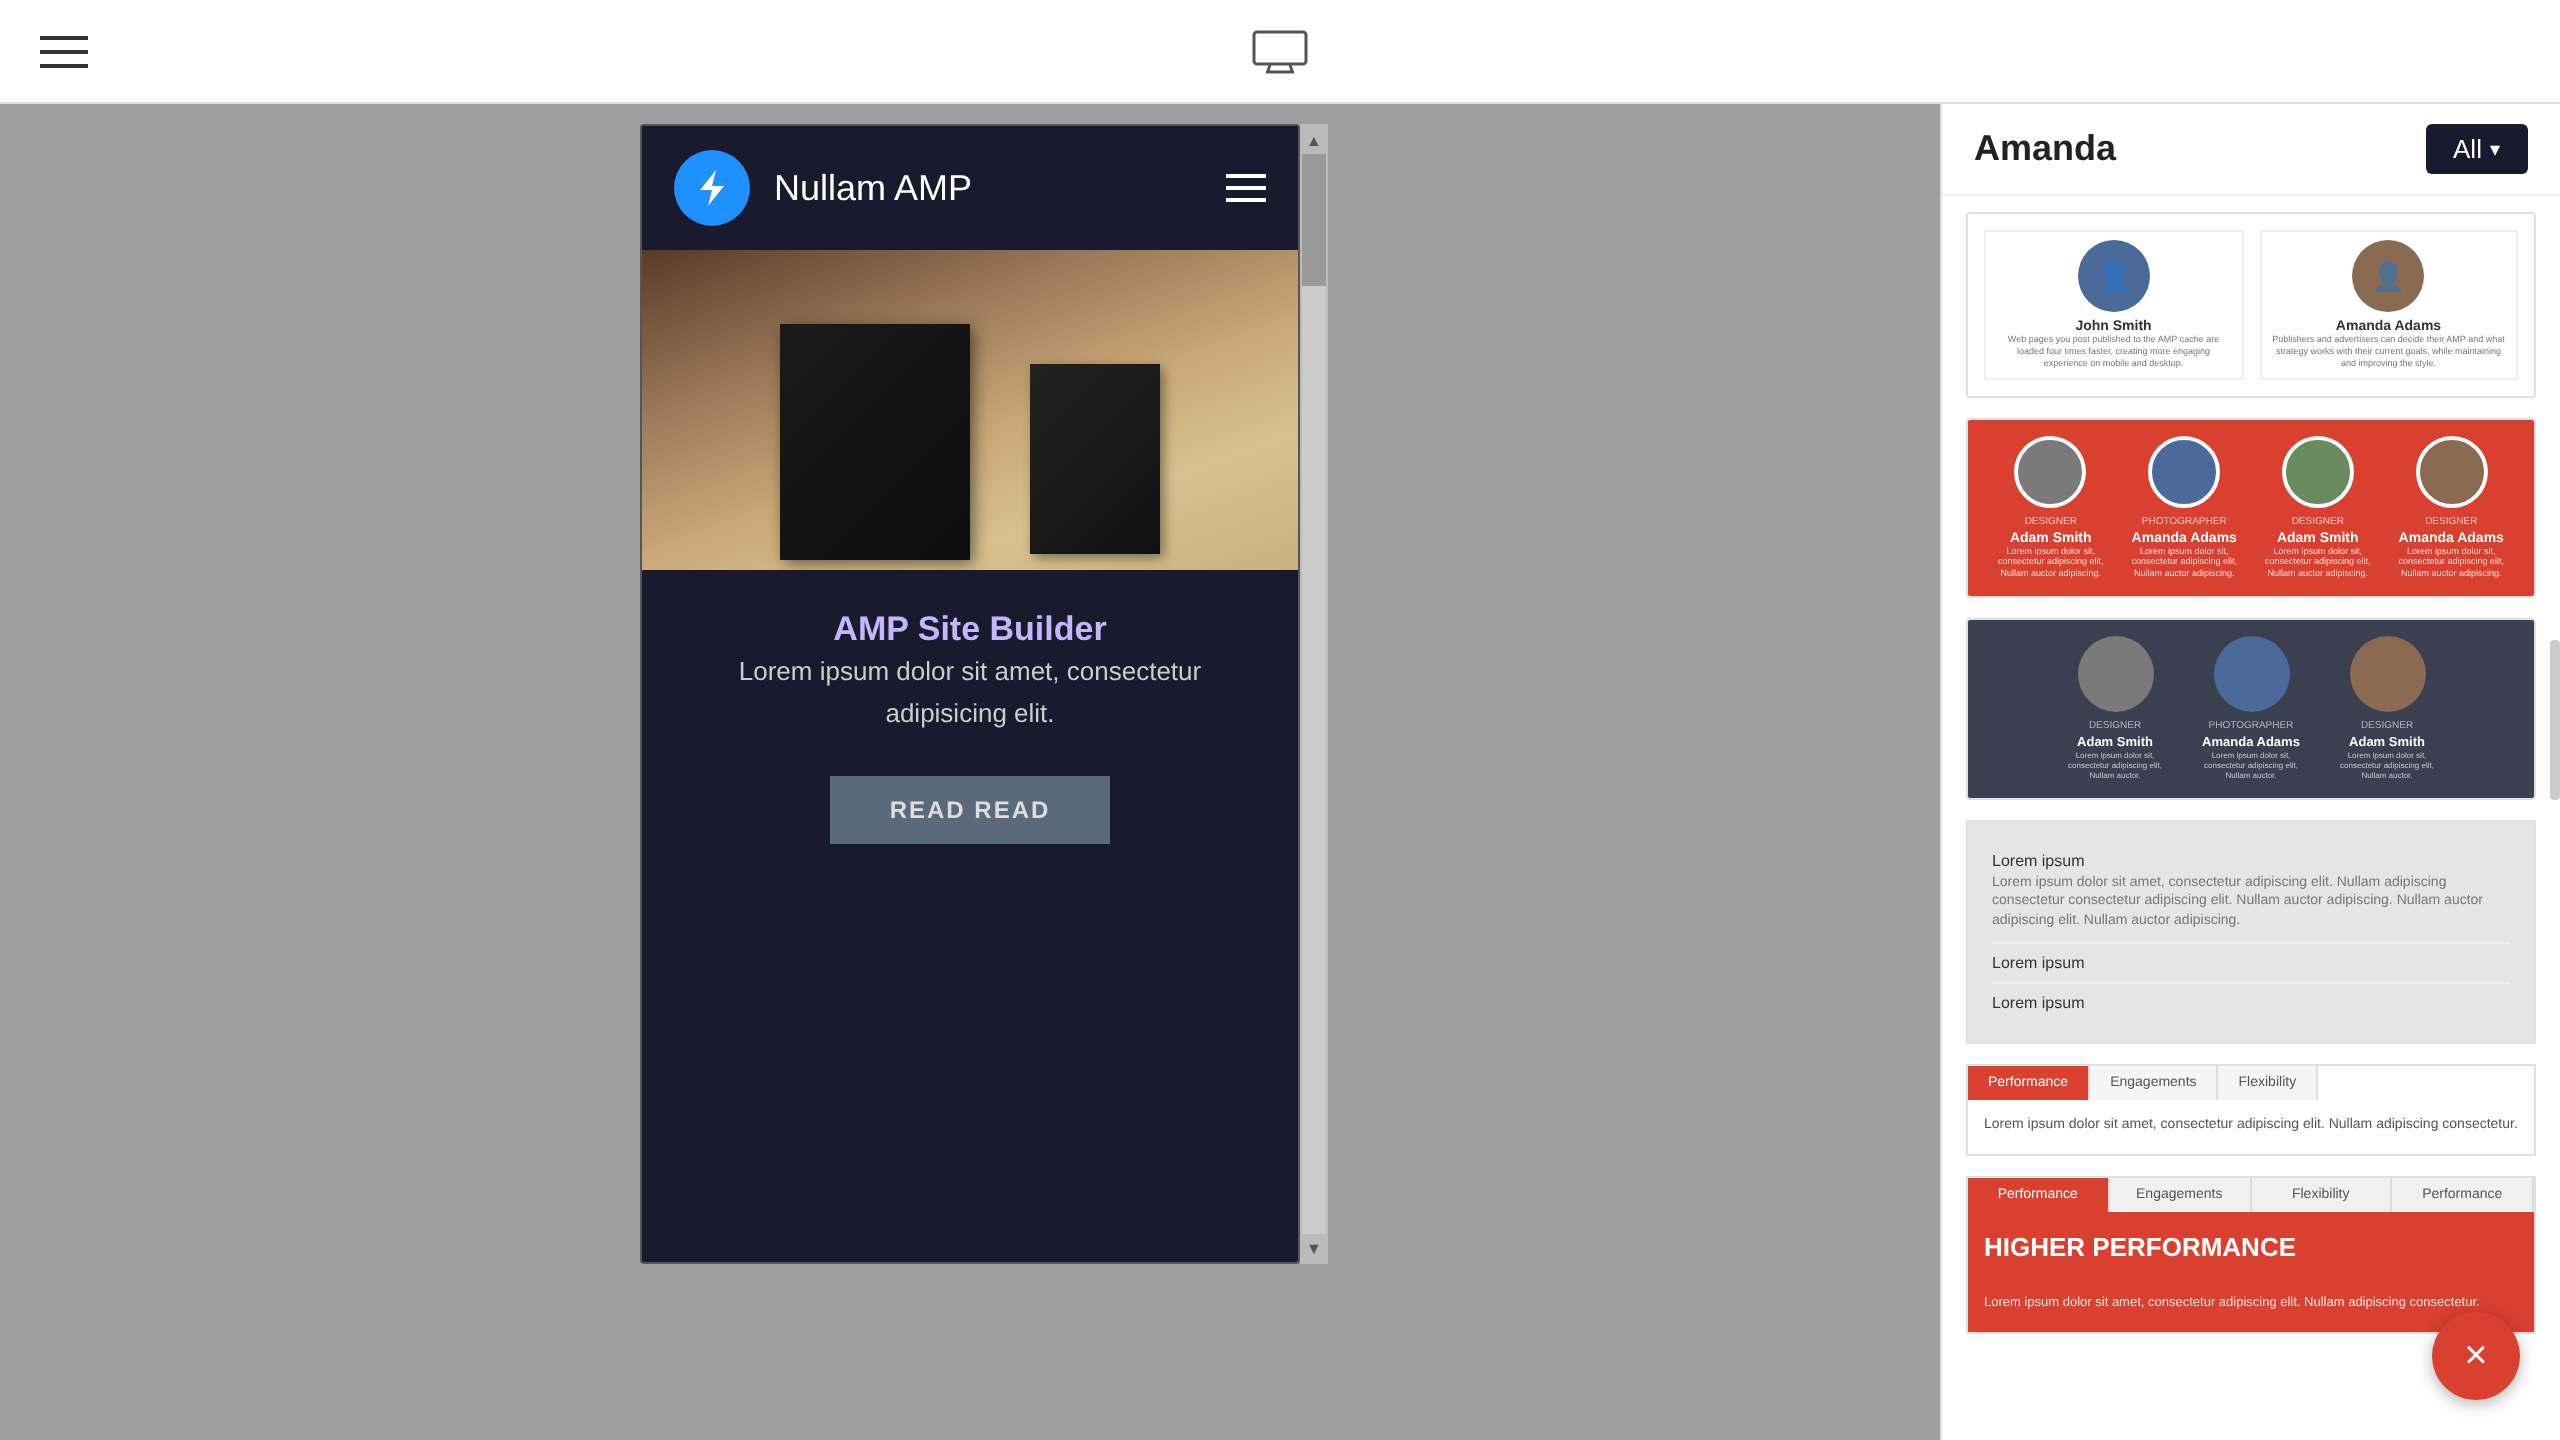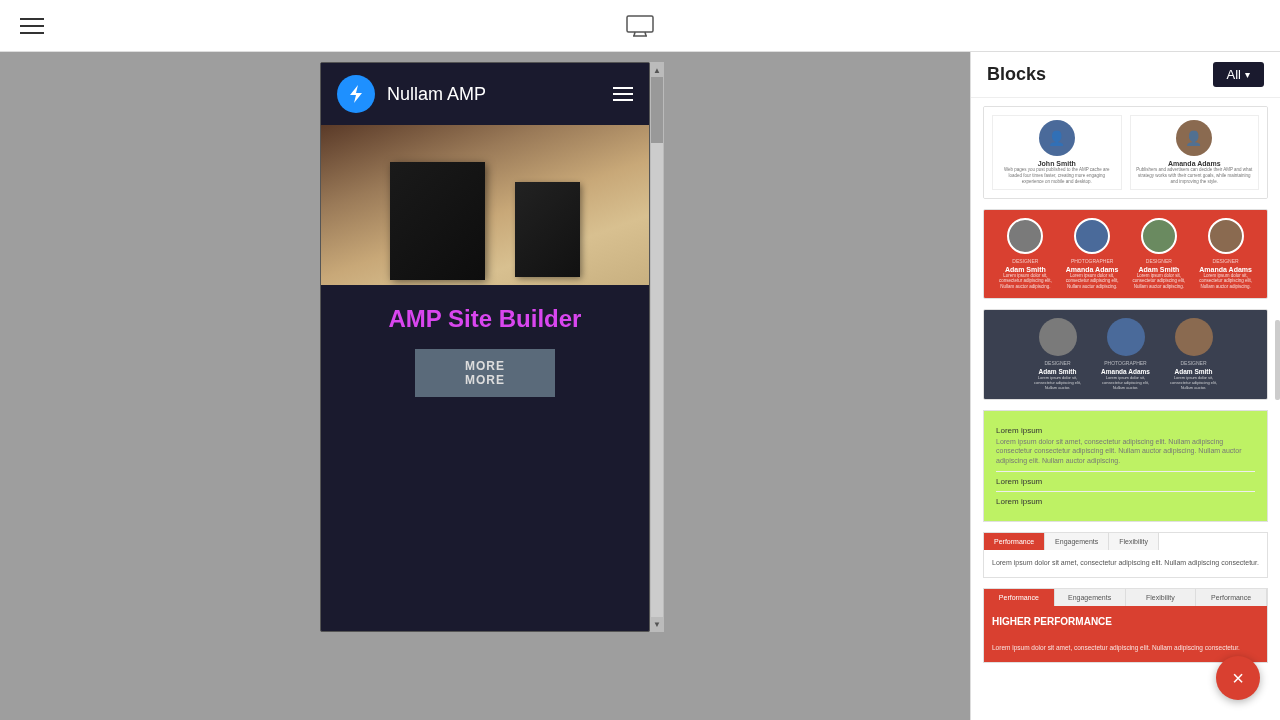--- a/index.html
+++ b/index.html
@@ -314,7 +314,7 @@
 
   <div class="right-panel">
     <div class="right-panel-header">
-      <span class="right-panel-title">Blocks</span>
+      <span class="right-panel-title">Amanda</span>
       <button class="all-btn">
         <span>All</span>
         <span class="all-btn-chevron">▾</span>

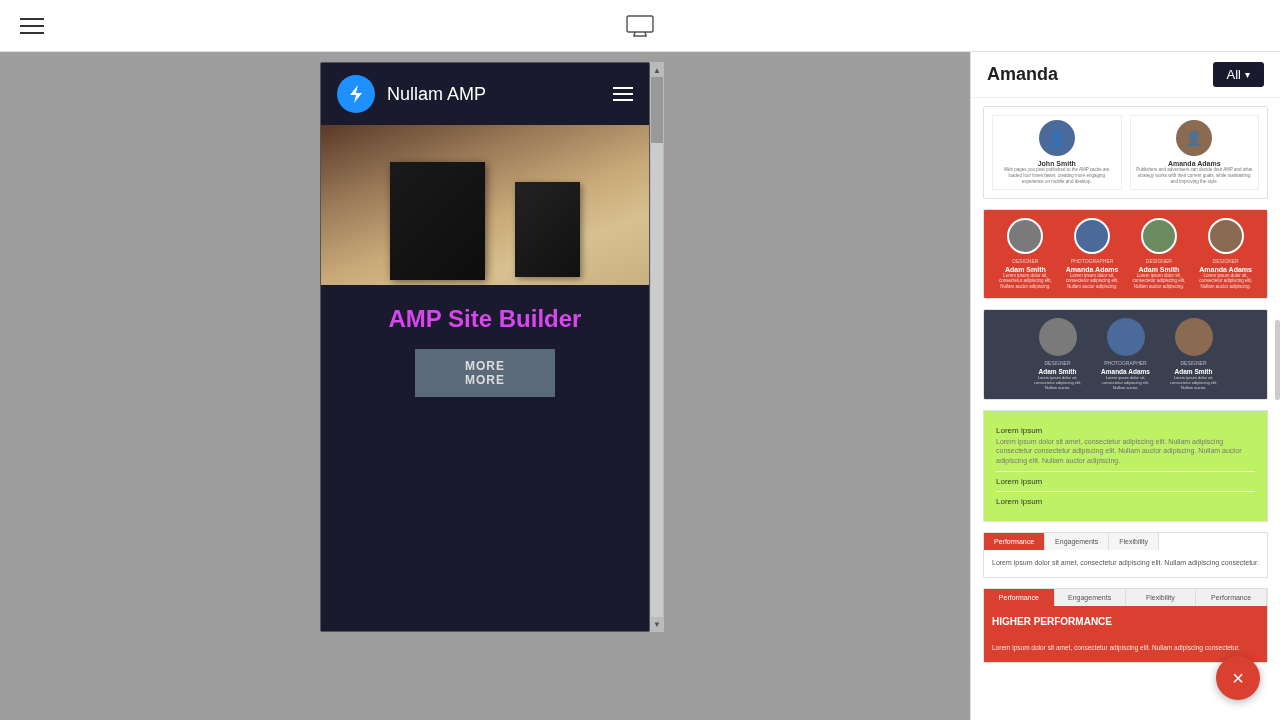--- a/index.html
+++ b/index.html
@@ -70,7 +70,7 @@
       padding: 20px 20px 16px; flex: 1; overflow: hidden;
     }
     .mobile-headline {
-      color: #d946ef; font-size: 24px; font-weight: 600; text-align: center; margin-bottom: 16px;
+      color: #c4b5fd; font-size: 17px; font-weight: 600; text-align: center; margin-bottom: 1px;
     }
     .mobile-body {
       color: #ccc; font-size: 13px; text-align: center; line-height: 1.6; margin-bottom: 20px;

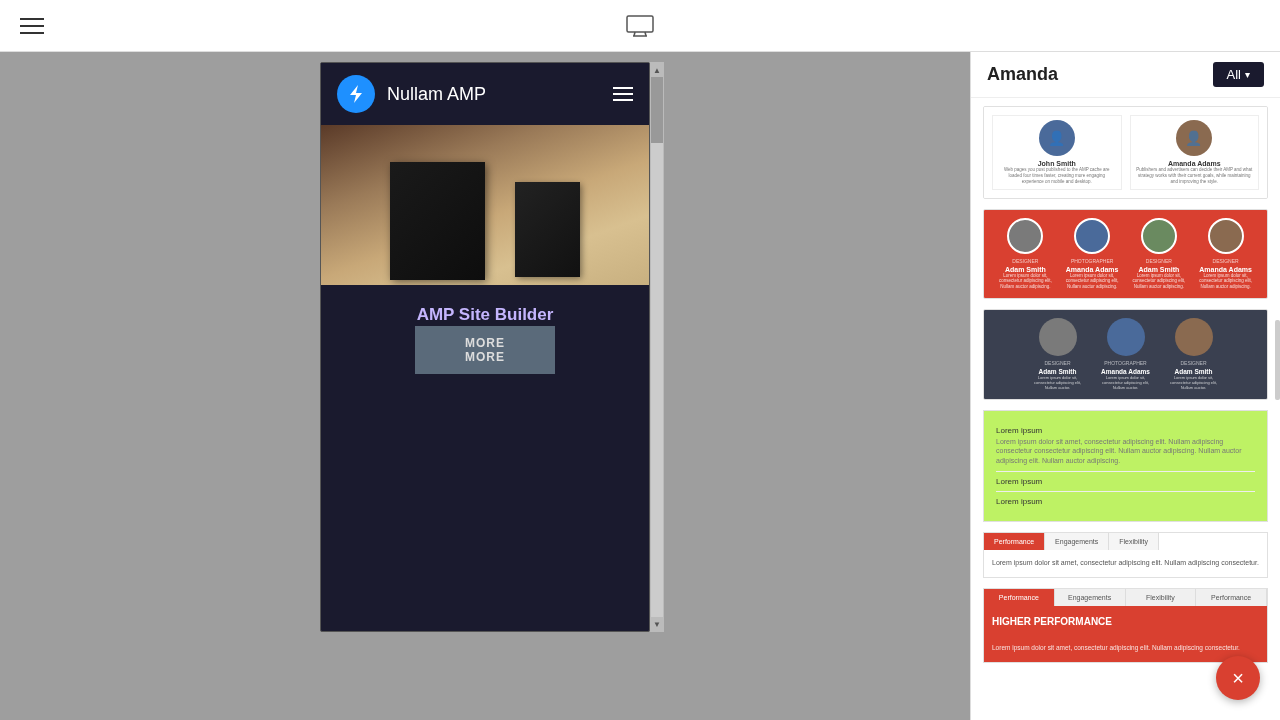--- a/index.html
+++ b/index.html
@@ -299,6 +299,7 @@
 
         <div class="mobile-content">
           <div class="mobile-headline">AMP Site Builder</div>
+          <div class="mobile-body">Lorem ipsum dolor sit amet, consectetur adipisicing elit.</div>
           <button class="mobile-btn">MORE MORE</button>
         </div>
       </div>

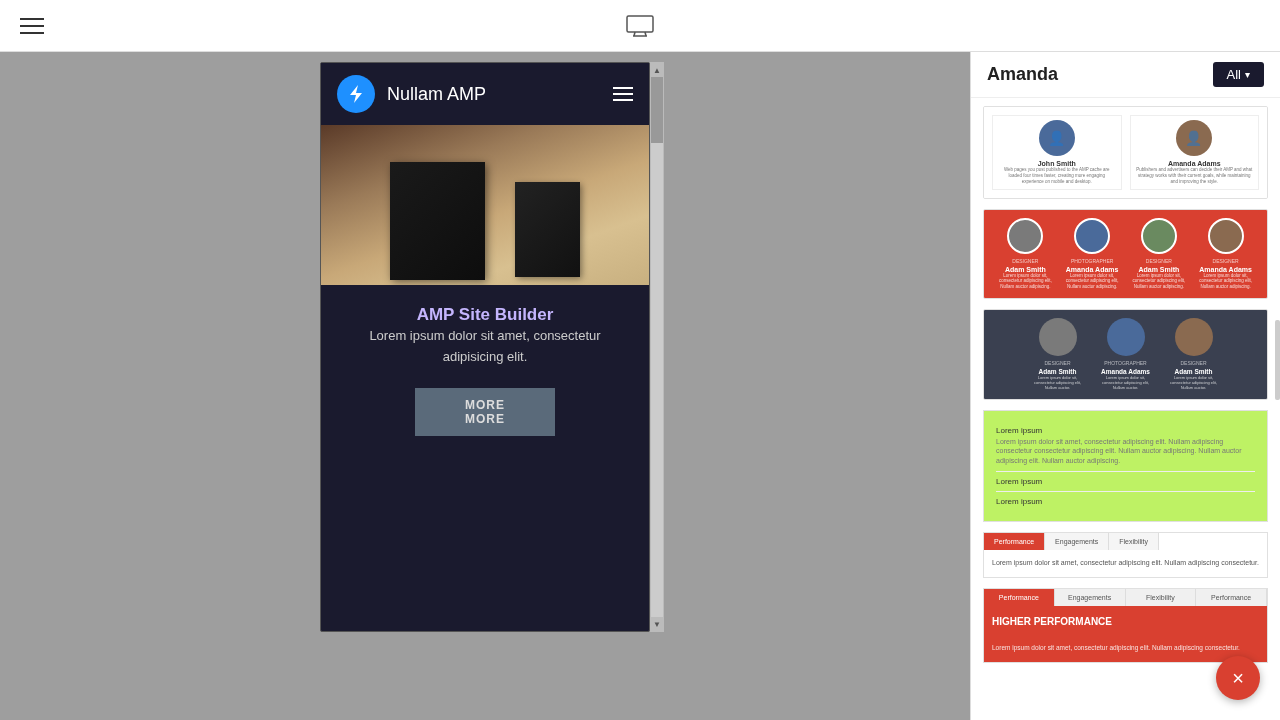--- a/index.html
+++ b/index.html
@@ -300,7 +300,7 @@
         <div class="mobile-content">
           <div class="mobile-headline">AMP Site Builder</div>
           <div class="mobile-body">Lorem ipsum dolor sit amet, consectetur adipisicing elit.</div>
-          <button class="mobile-btn">MORE MORE</button>
+          <button class="mobile-btn">READ READ</button>
         </div>
       </div>
 

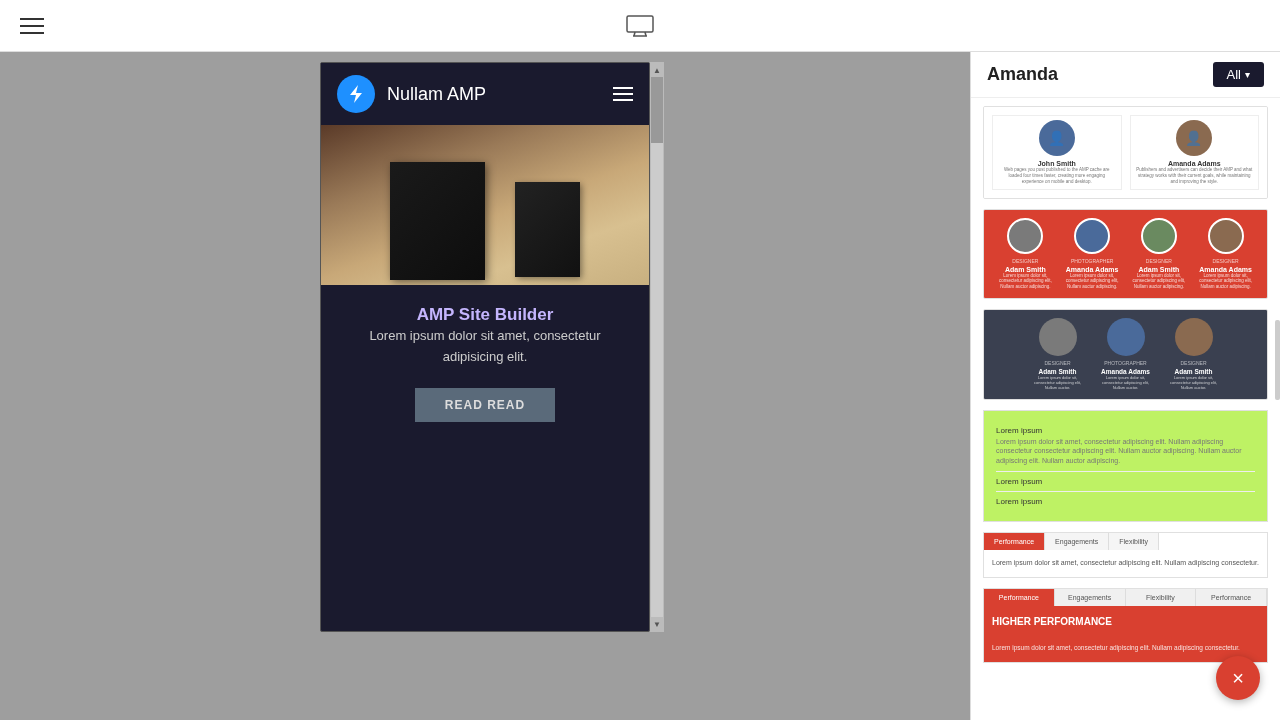--- a/index.html
+++ b/index.html
@@ -165,7 +165,7 @@
 
     
     .toggle-block {
-      background: #bef264; border: 1px solid #e0e0e0; padding: 10px 12px; margin-bottom: 10px;
+      background: #e5e5e5; border: 1px solid #e0e0e0; padding: 10px 12px; margin-bottom: 10px;
     }
     .toggle-item {
       border-bottom: 1px solid #eee; padding: 5px 0;

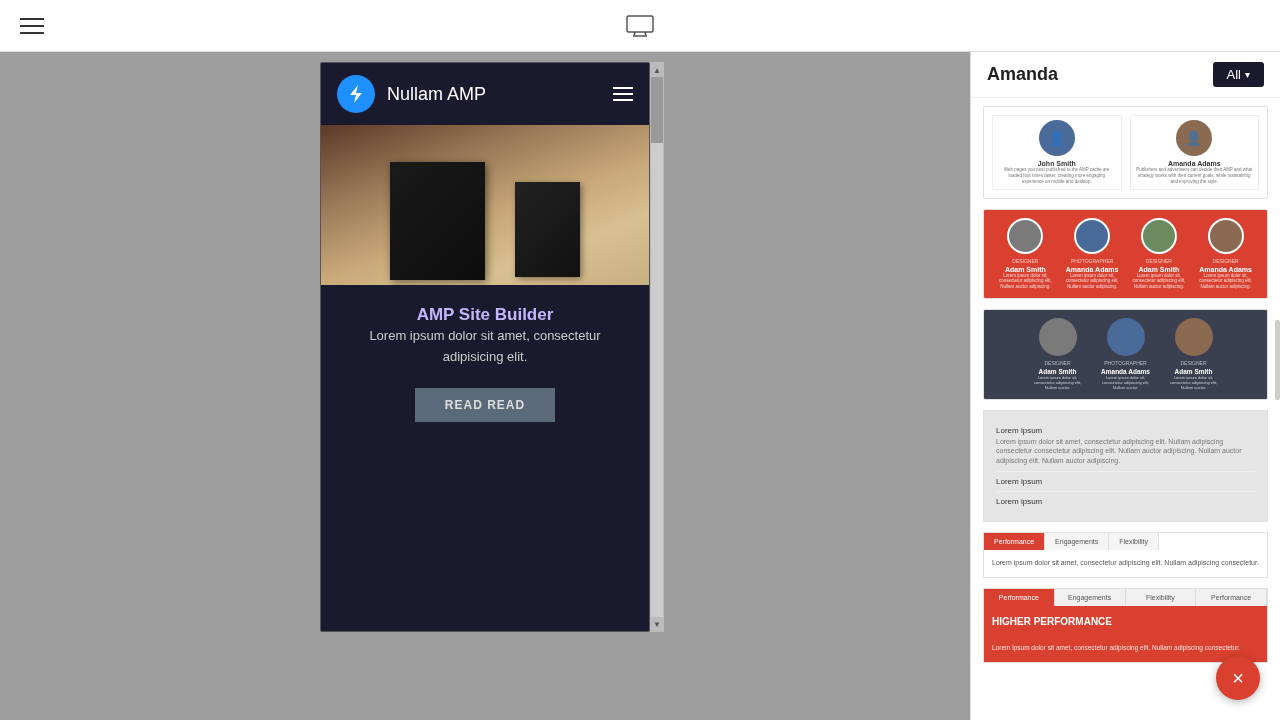--- a/index.html
+++ b/index.html
@@ -214,7 +214,7 @@
       background: #d94030; padding: 10px 8px;
     }
     .tabs2-title {
-      color: #fff; font-size: 10px; font-weight: bold; margin-bottom: 16px;
+      color: #fff; font-size: 13px; font-weight: bold; margin-bottom: 16px;
     }
     .tabs2-text {
       color: rgba(255,255,255,0.85); font-size: 6.5px; line-height: 1.5;

